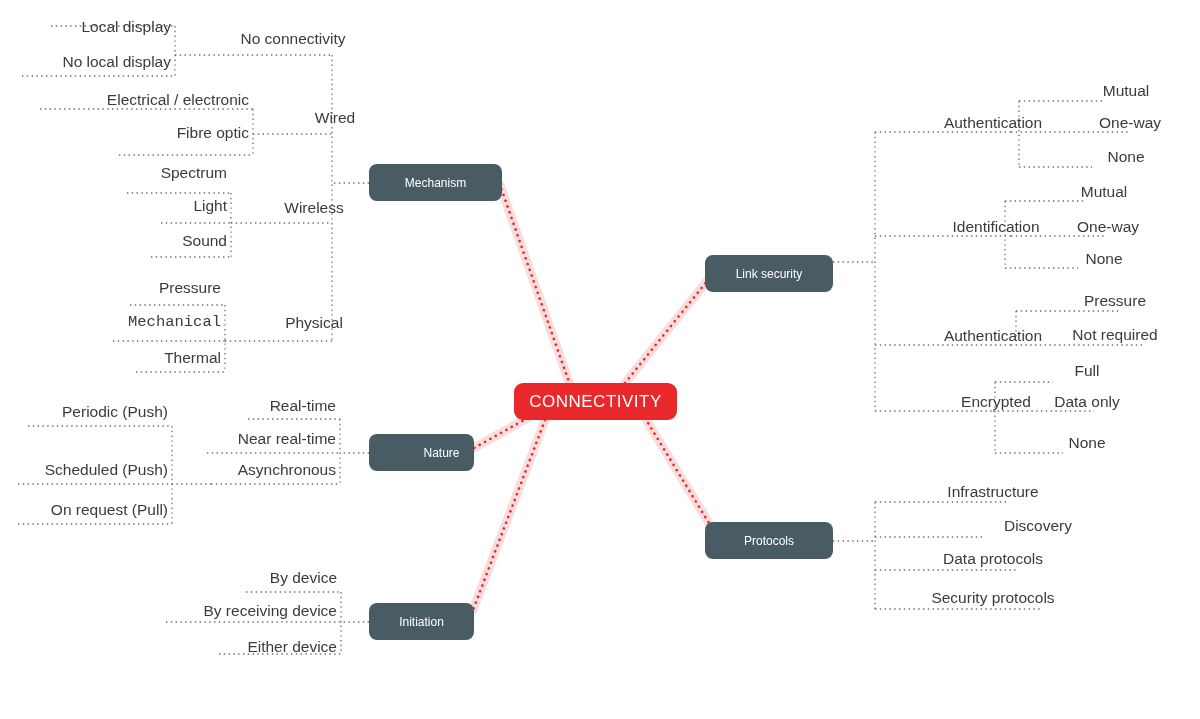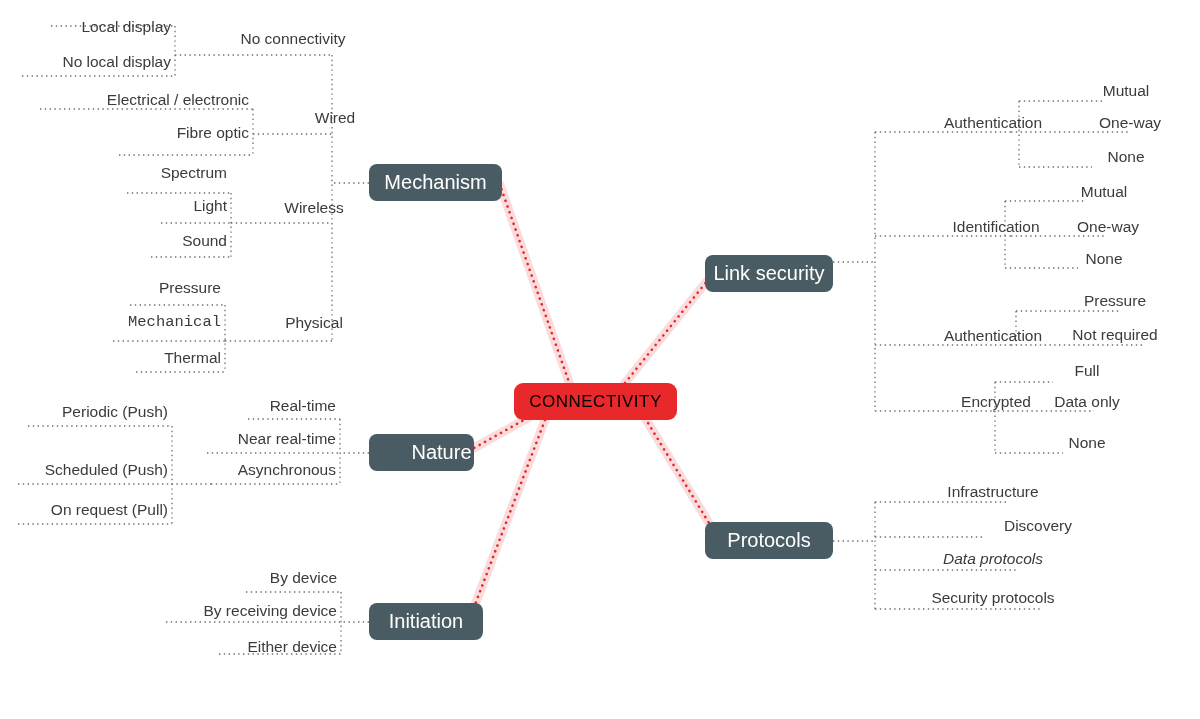--- a/index.html
+++ b/index.html
@@ -46,7 +46,7 @@
     background: #4a5c63;
     color: #ffffff;
     border-radius: 8px;
-    font-size: 20px;
+    font-size: 12px;
     display: flex;
     align-items: center;
     justify-content: center;

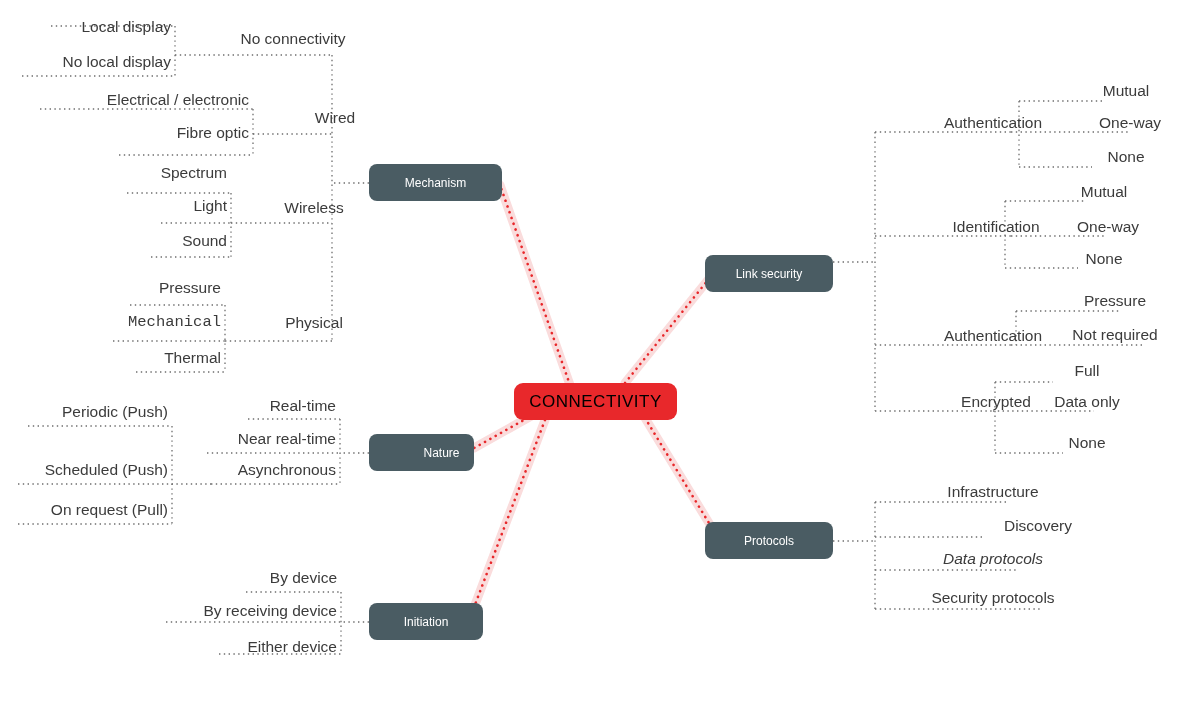--- a/index.html
+++ b/index.html
@@ -30,7 +30,7 @@
   .node-center {
     position: absolute;
     background: #e8282b;
-    color: #000000;
+    color: #ffffff;
     border-radius: 9px;
     font-size: 17px;
     letter-spacing: 0.5px;

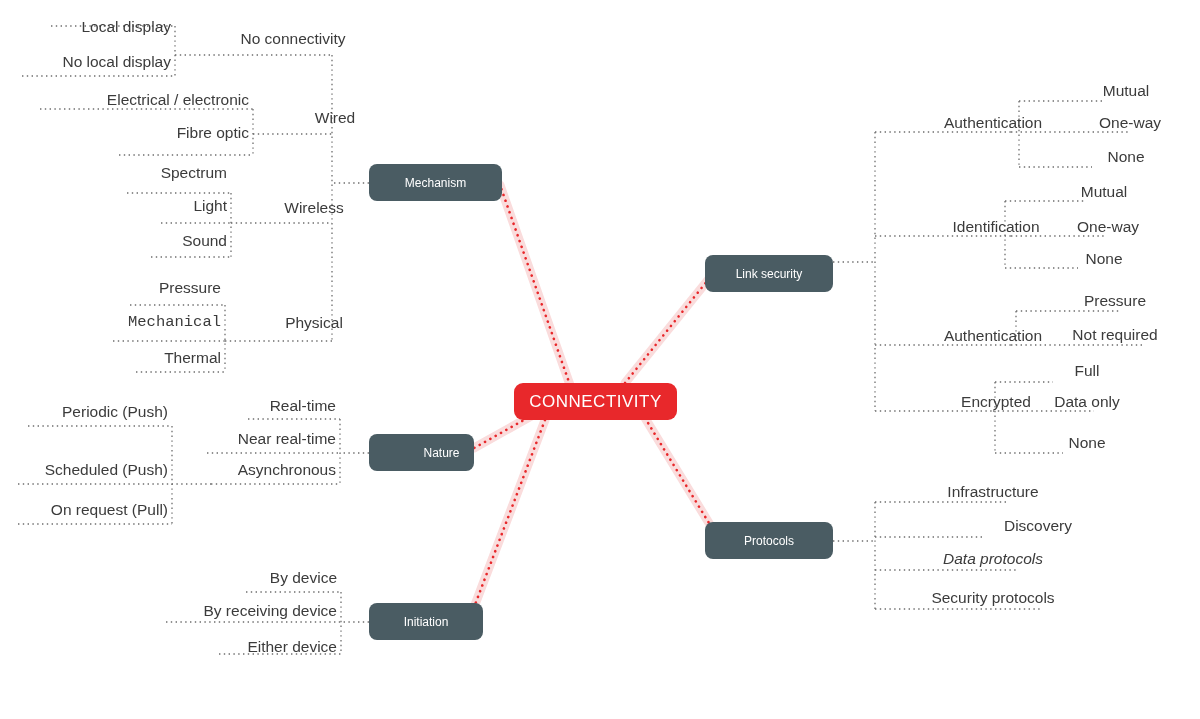--- a/index.html
+++ b/index.html
@@ -339,7 +339,7 @@
   <div class="leaf l" style="left:938px; top:518px; width:200px;">
     <span>Discovery</span>
   </div>
-  <div class="leaf l" style="left:893px; top:551px; width:200px;font-style:italic;">
+  <div class="leaf l" style="left:893px; top:551px; width:200px;">
     <span>Data protocols</span>
   </div>
   <div class="leaf l" style="left:893px; top:590px; width:200px;">

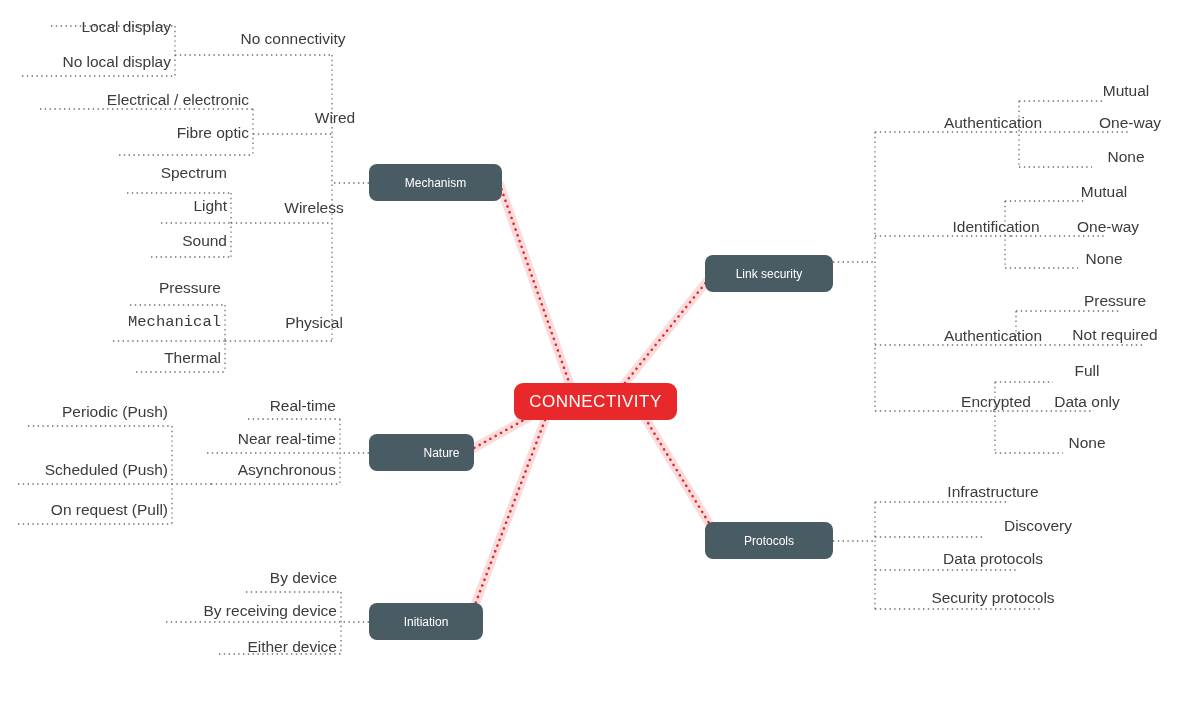--- a/index.html
+++ b/index.html
@@ -195,7 +195,7 @@
     <span>Nature</span>
   </div>
 
-  <div class="node-branch" style="left:369px; top:603px; width:114px; height:37px;">
+  <div class="node-branch" style="left:369px; top:603px; width:105px; height:37px;">
     <span>Initiation</span>
   </div>
 

